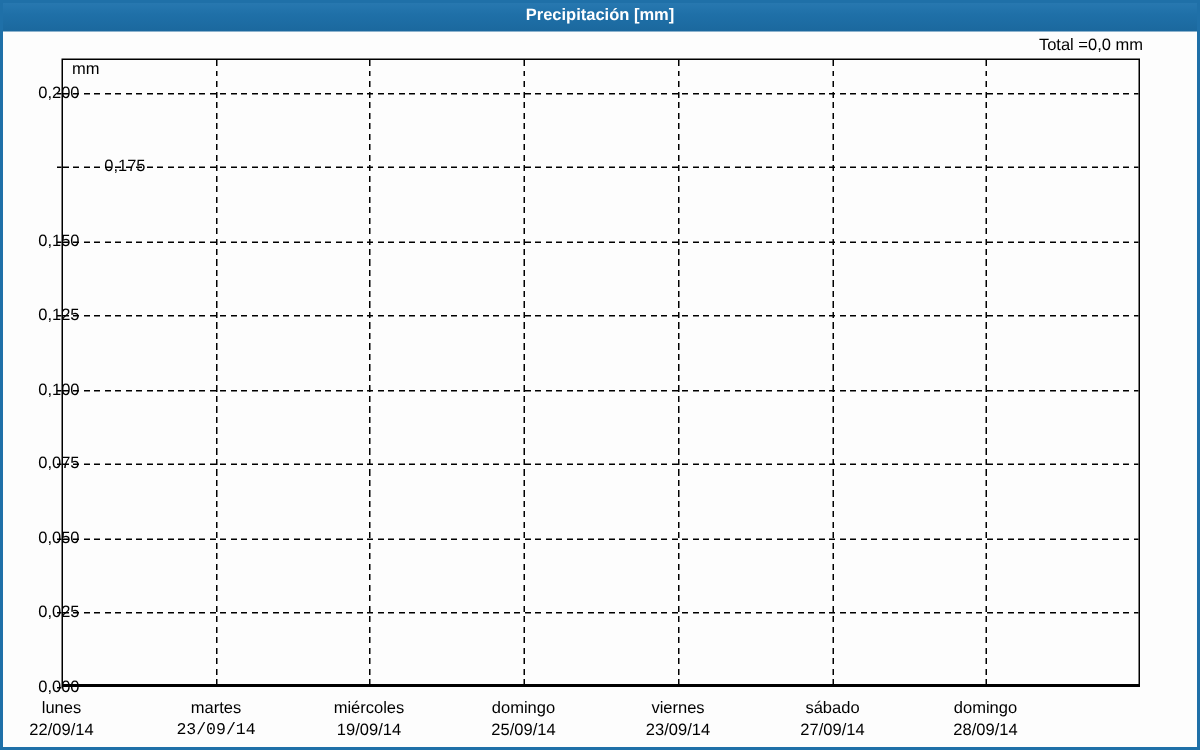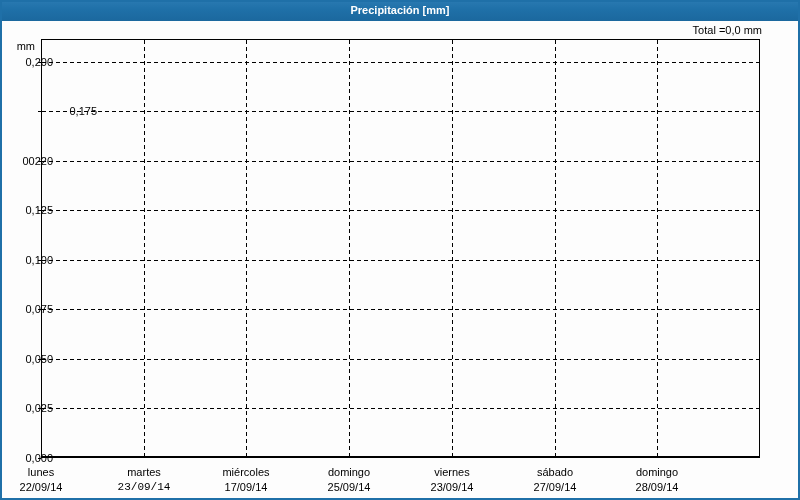--- a/index.html
+++ b/index.html
@@ -50,9 +50,9 @@
     left: 0;
     top: 40px;
     width: 35px;
-    text-align: right;
     font-size: 11px;
     color: #000000;
+    padding-left: 48px;
   }
   #plot {
     position: absolute;

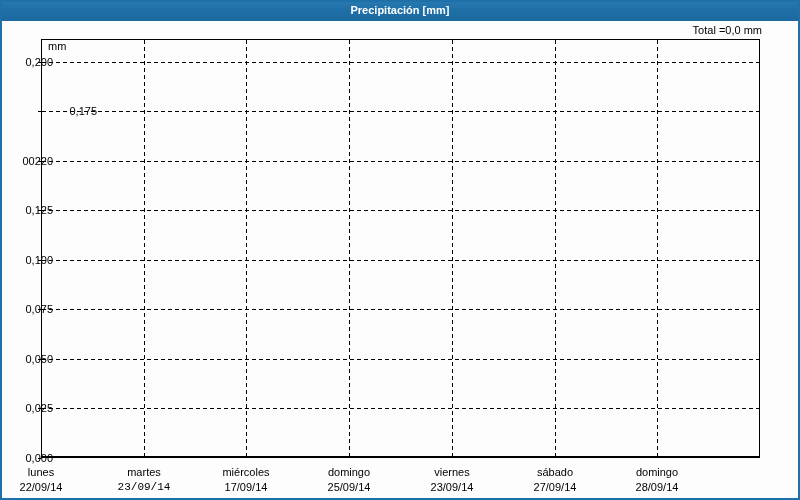--- a/index.html
+++ b/index.html
@@ -143,7 +143,7 @@
       <div class="ylabel" style="top: 303px;">0,075</div>
       <div class="ylabel" style="top: 254px;">0,100</div>
       <div class="ylabel" style="top: 204px;">0,125</div>
-      <div class="ylabel" style="top: 155px;">00220</div>
+      <div class="ylabel" style="top: 155px;">0,150</div>
       <div class="ylabel" style="top: 105px; padding-left: 44px;">0,175</div>
       <div class="ylabel" style="top: 56px;">0,200</div>
       <div class="xlabel" style="left: -14px; top: 466px;">lunes</div>

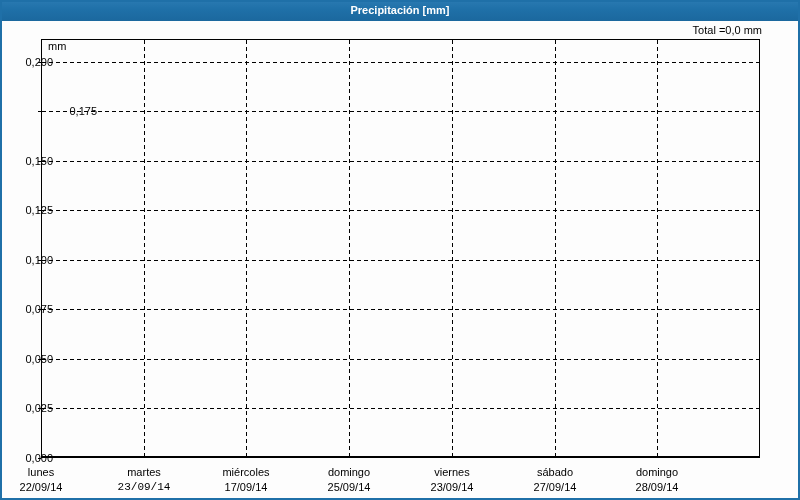--- a/index.html
+++ b/index.html
@@ -151,7 +151,7 @@
       <div class="xlabel" style="left: 89px; top: 466px;">martes</div>
       <div class="xlabel" style="left: 89px; top: 481px; font-family: Liberation Mono, monospace;">23/09/14</div>
       <div class="xlabel" style="left: 191px; top: 466px;">miércoles</div>
-      <div class="xlabel" style="left: 191px; top: 481px;">17/09/14</div>
+      <div class="xlabel" style="left: 191px; top: 481px;">19/09/14</div>
       <div class="xlabel" style="left: 294px; top: 466px;">domingo</div>
       <div class="xlabel" style="left: 294px; top: 481px;">25/09/14</div>
       <div class="xlabel" style="left: 397px; top: 466px;">viernes</div>

